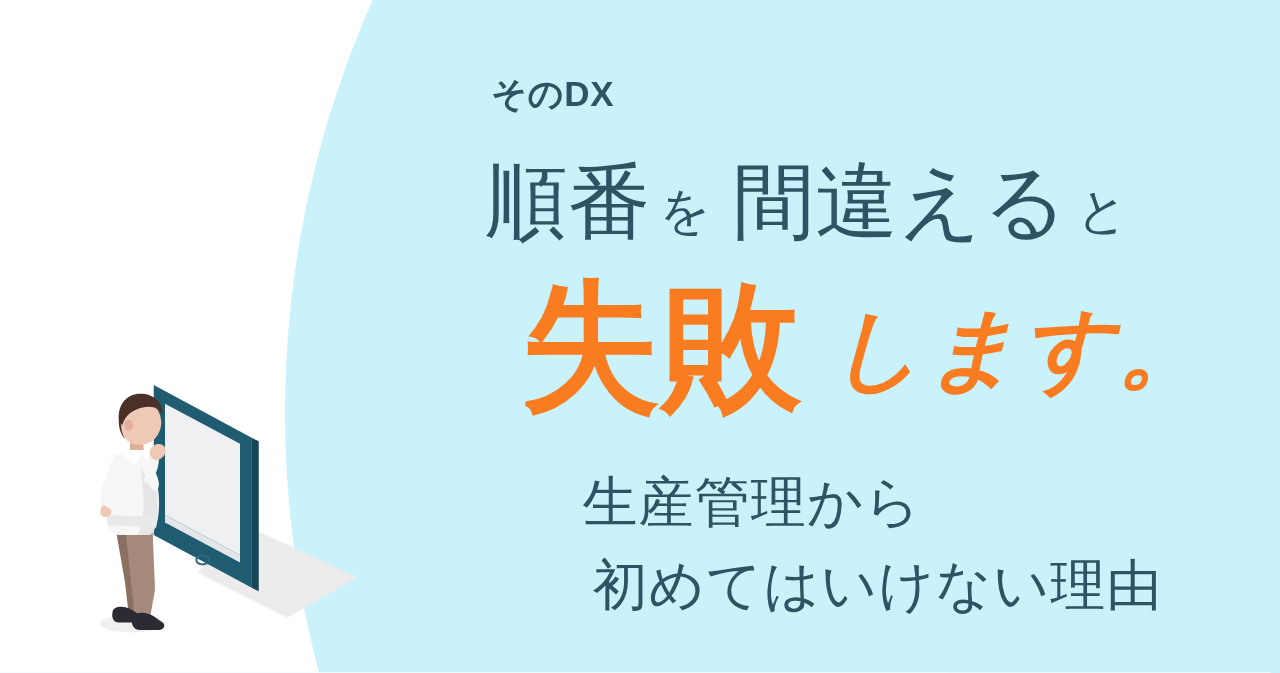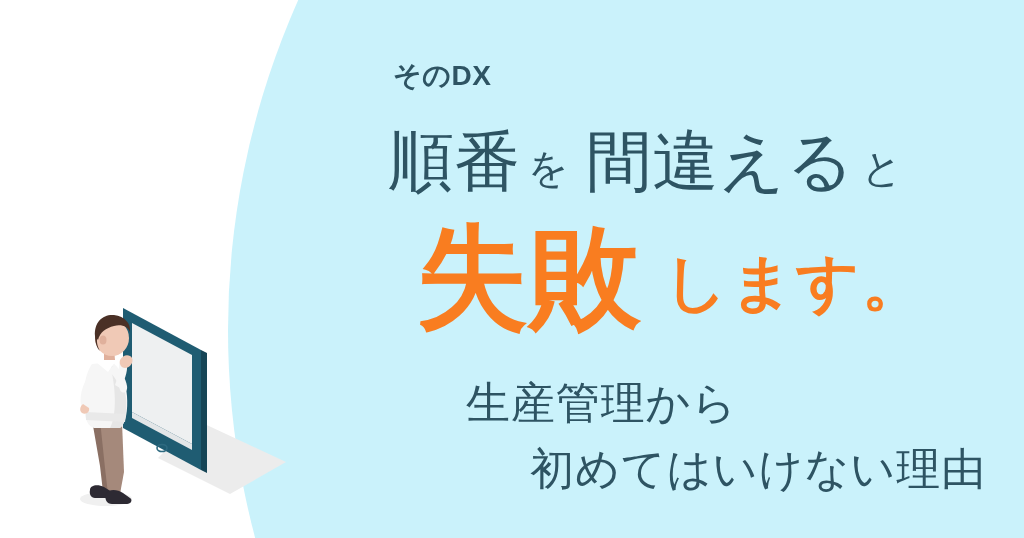--- a/index.html
+++ b/index.html
@@ -92,10 +92,11 @@
     letter-spacing: 0.01em;
   }
   .line-fail .suffix {
-    font-size: 62px;
+    font-size: 72px;
     padding-left: 22px;
     vertical-align: 12px;
     letter-spacing: 0.04em;
+    font-style: italic;
   }
 
   .line-sub1 {

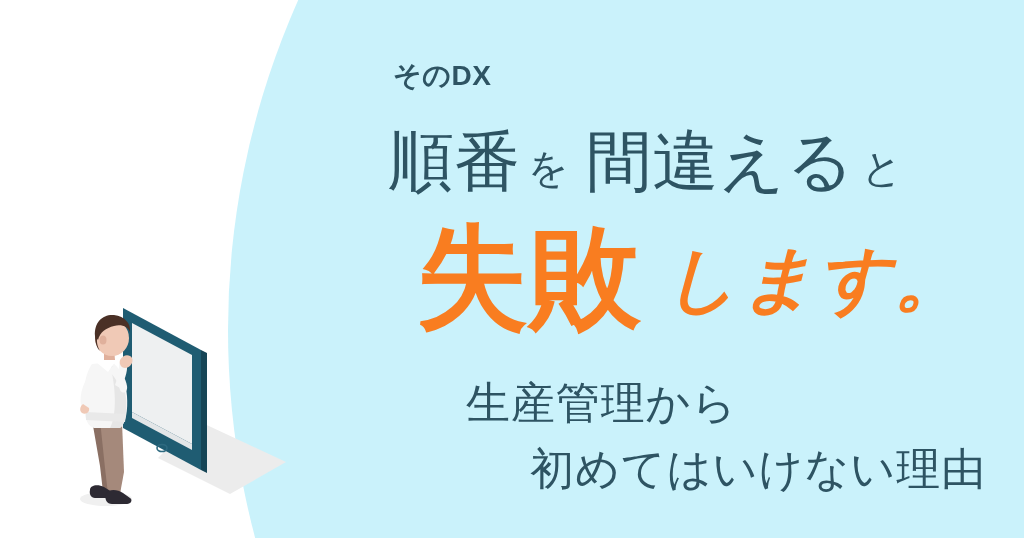--- a/index.html
+++ b/index.html
@@ -107,7 +107,7 @@
   }
 
   .line-sub2 {
-    left: 530px;
+    left: 474px;
     top: 447px;
     font-size: 44px;
     letter-spacing: 0.02em;

